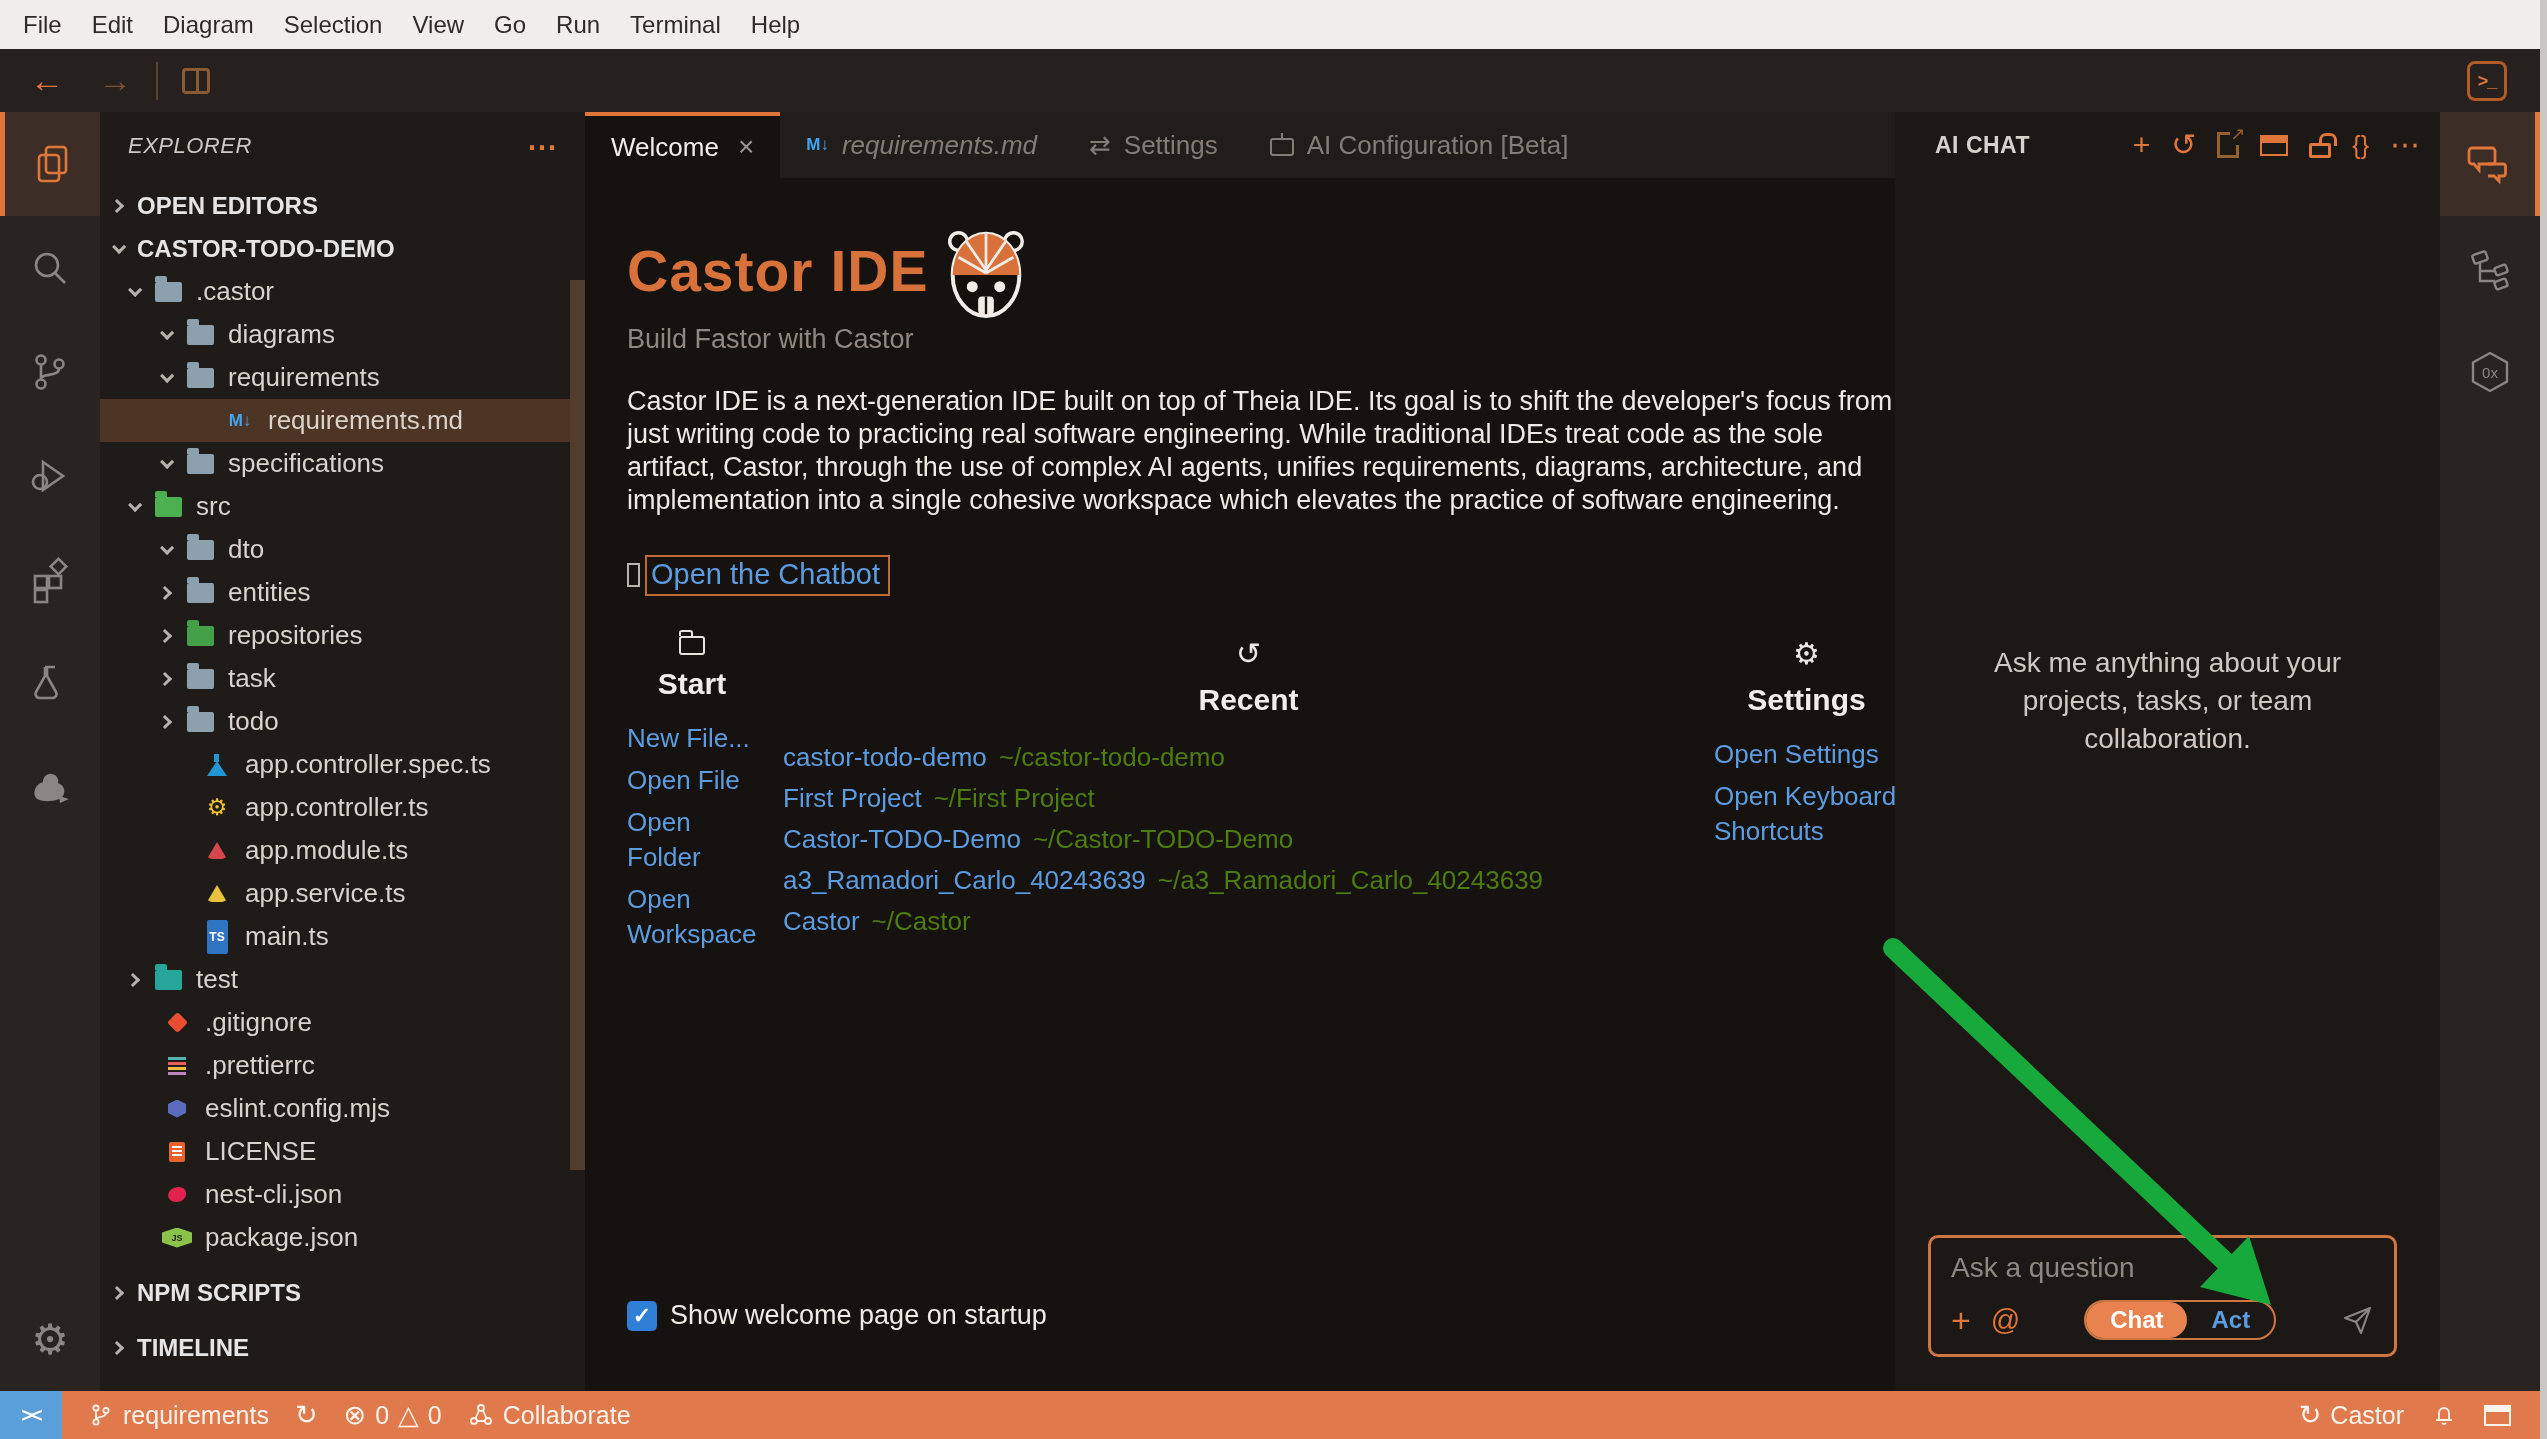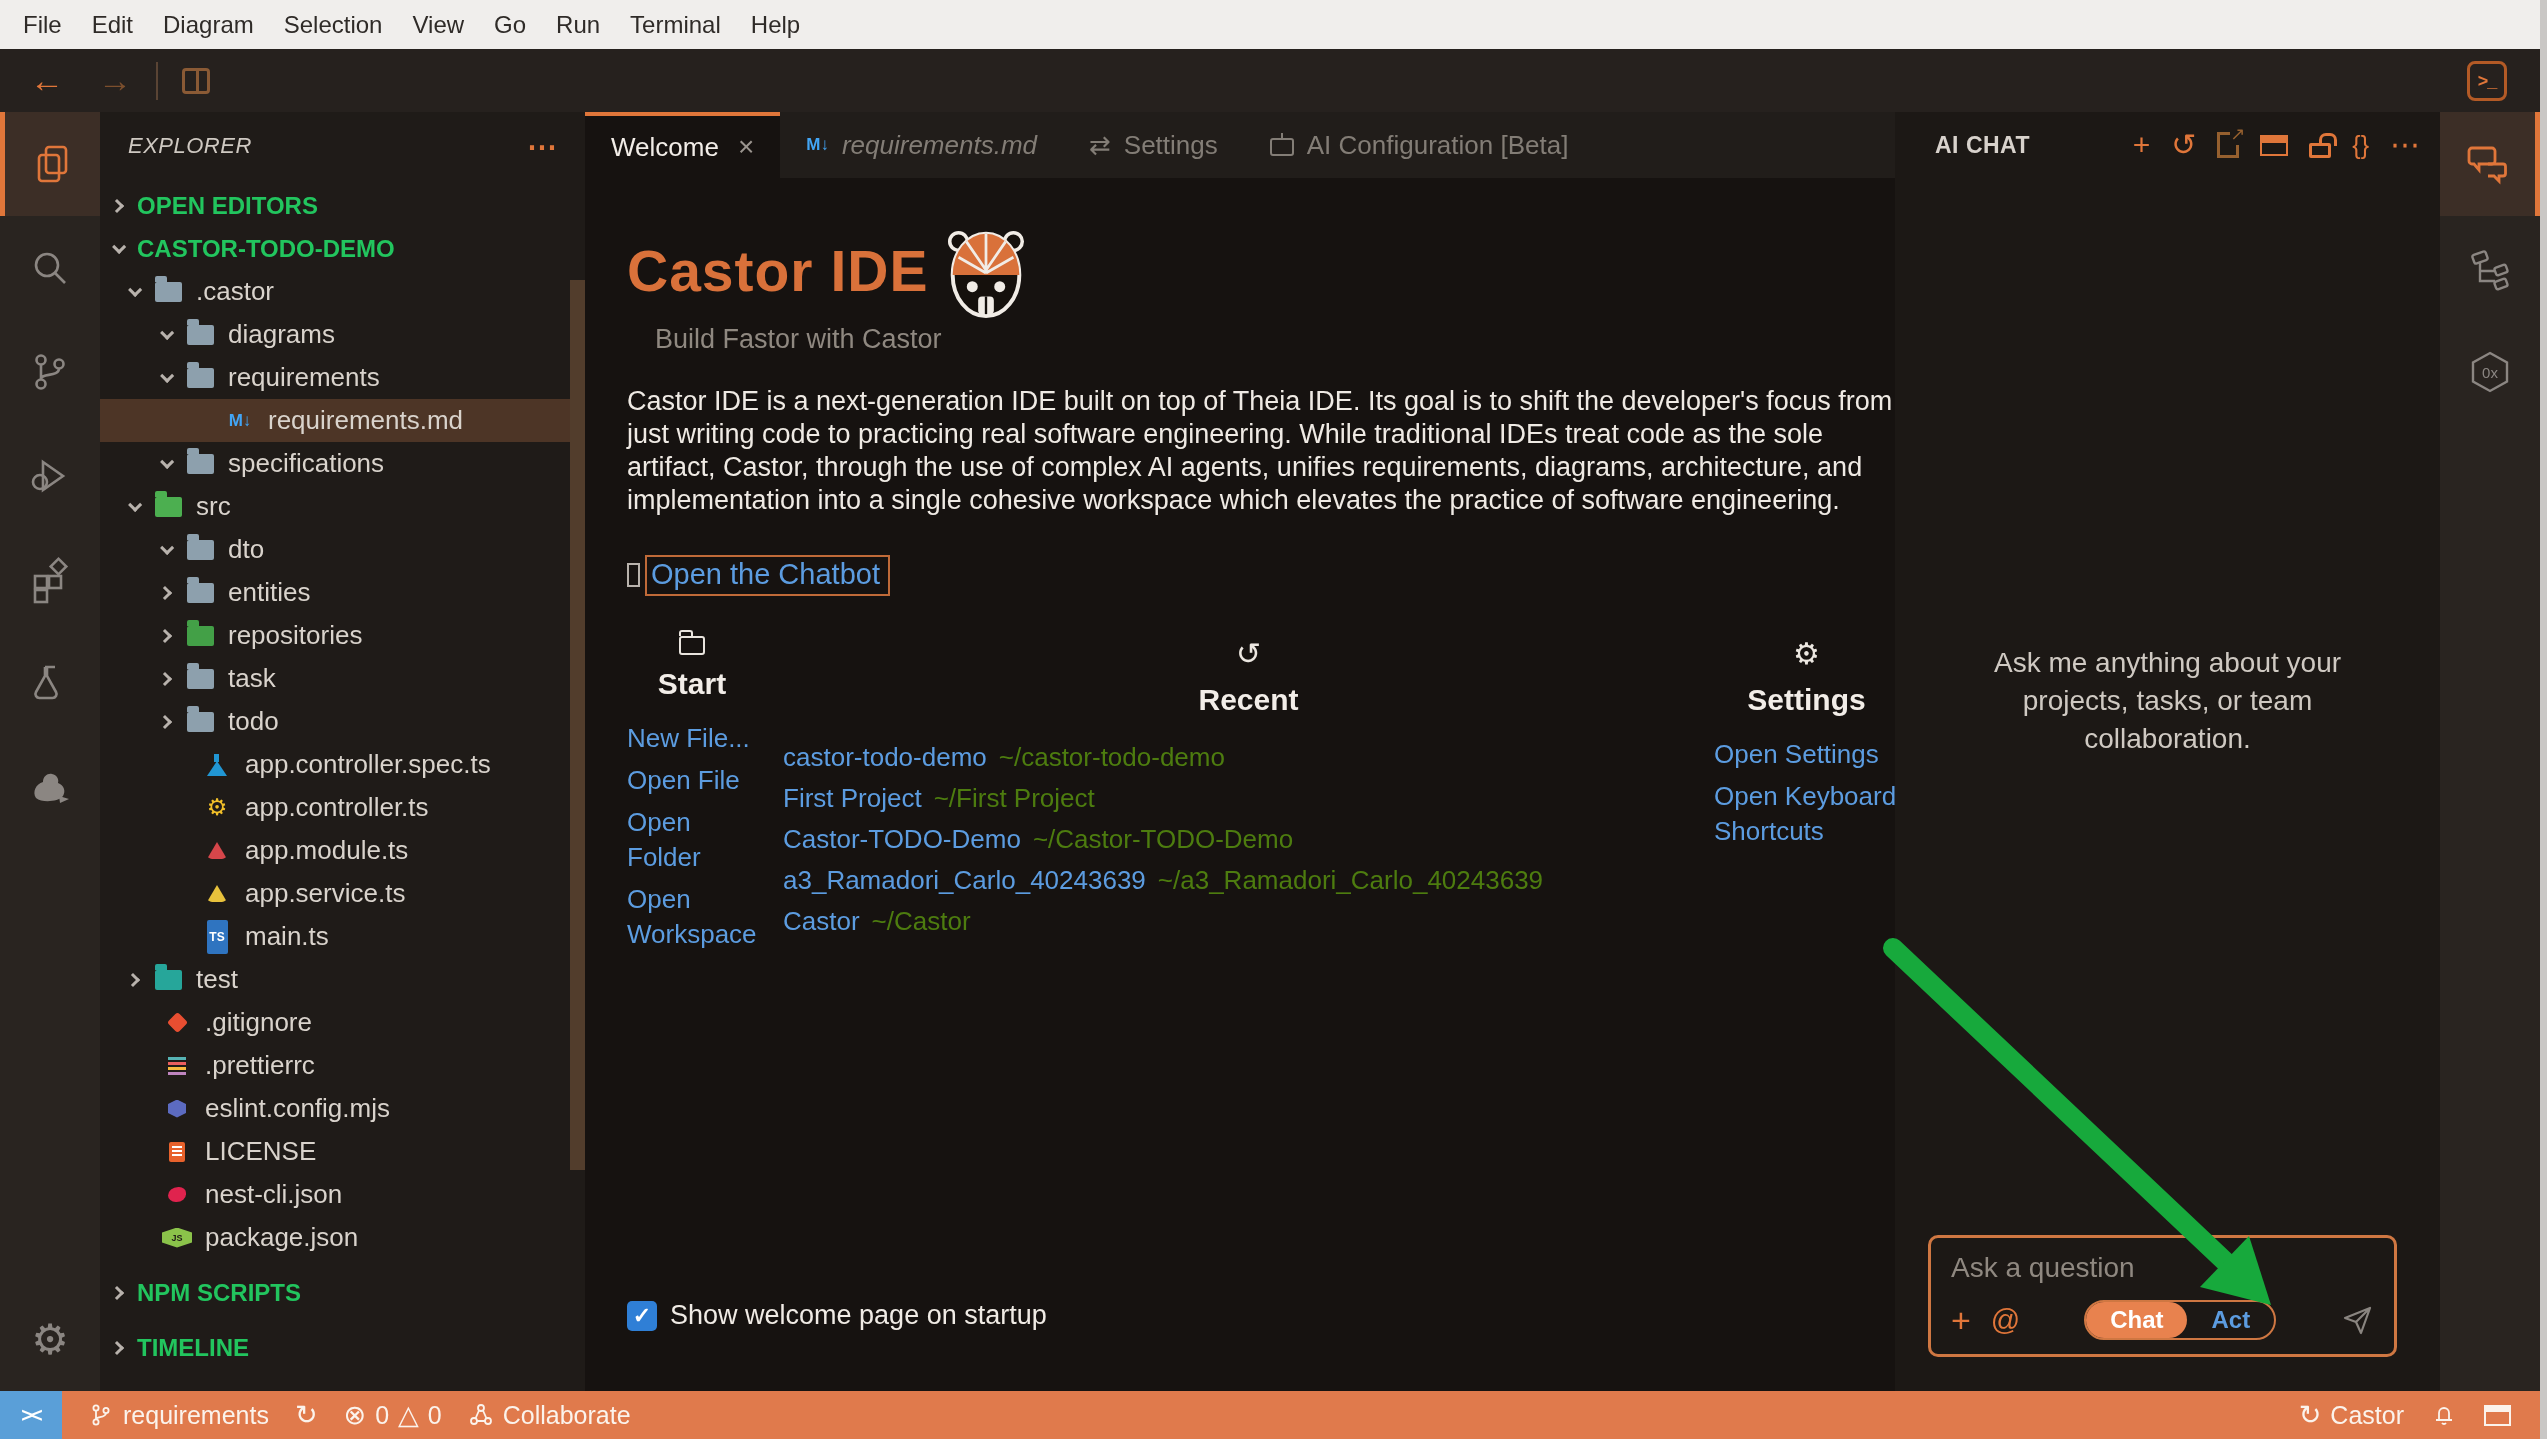--- a/index.html
+++ b/index.html
@@ -40,7 +40,7 @@
   .sb-more{margin-left:auto;color:#e0763a;font-size:30px;font-weight:bold;}
   .tree{padding-top:4px;}
   .trow{height:43px;display:flex;align-items:center;font-size:26px;white-space:nowrap;}
-  .trow.section{font-weight:bold;font-size:24px;color:#22c55e;}
+  .trow.section{font-weight:bold;font-size:24px;color:#e5e5e5;}
   .trow.selected{background:#4d3526;}
   .trow.gap{margin-top:12px;}
   .p-sec{padding-left:12px;}.p-d1{padding-left:28px;}.p-d2{padding-left:60px;}

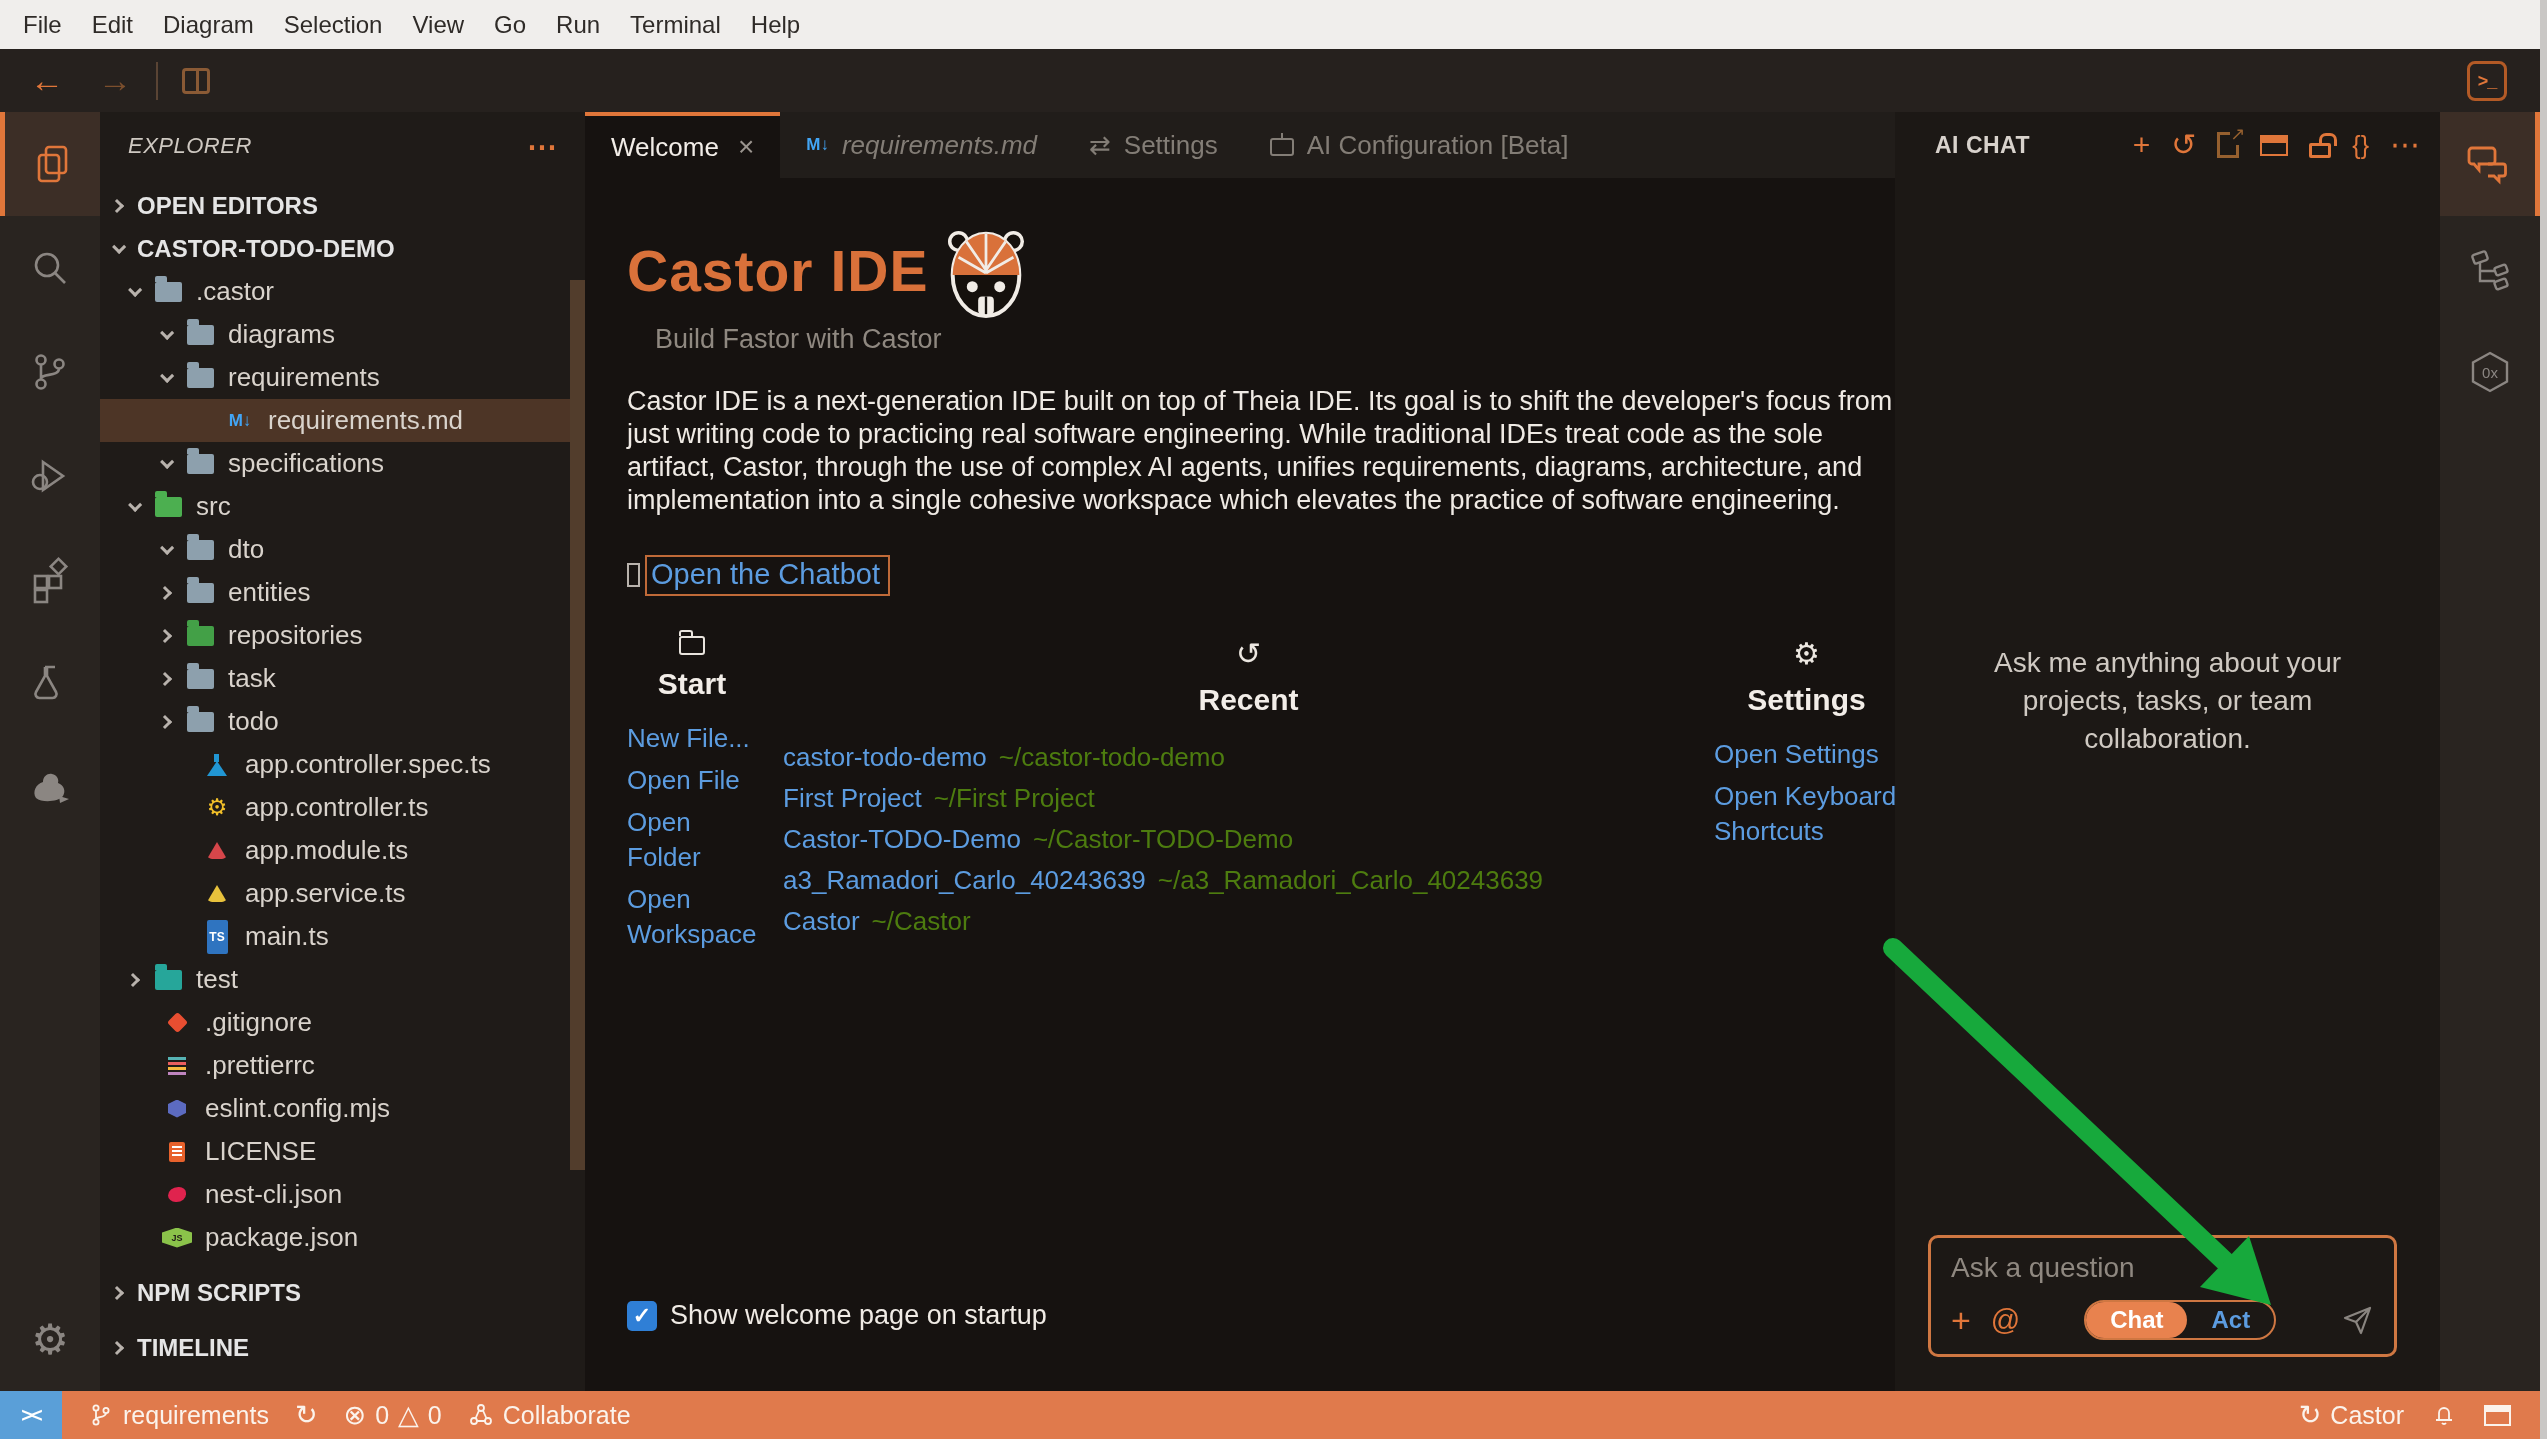--- a/index.html
+++ b/index.html
@@ -93,7 +93,7 @@
   .editor{flex:1;position:relative;padding:44px 0 0 42px;color:#efeae4;}
   .wtitle{display:flex;align-items:center;gap:12px;}
   .wtitle .t{font-size:57px;font-weight:bold;color:#d9713a;letter-spacing:1px;}
-  .subtitle{font-size:27px;color:#8f8880;margin-top:4px;margin-left:28px;}
+  .subtitle{font-size:27px;color:#8f8880;margin-top:4px;}
   .desc{width:1272px;font-size:27px;line-height:33px;margin-top:30px;color:#efeae4;}
   .chatlink-row{margin-top:38px;}
   .tofu{display:inline-block;width:13px;height:24px;border:2px solid #b8b2ac;margin-right:5px;vertical-align:-3px;}

